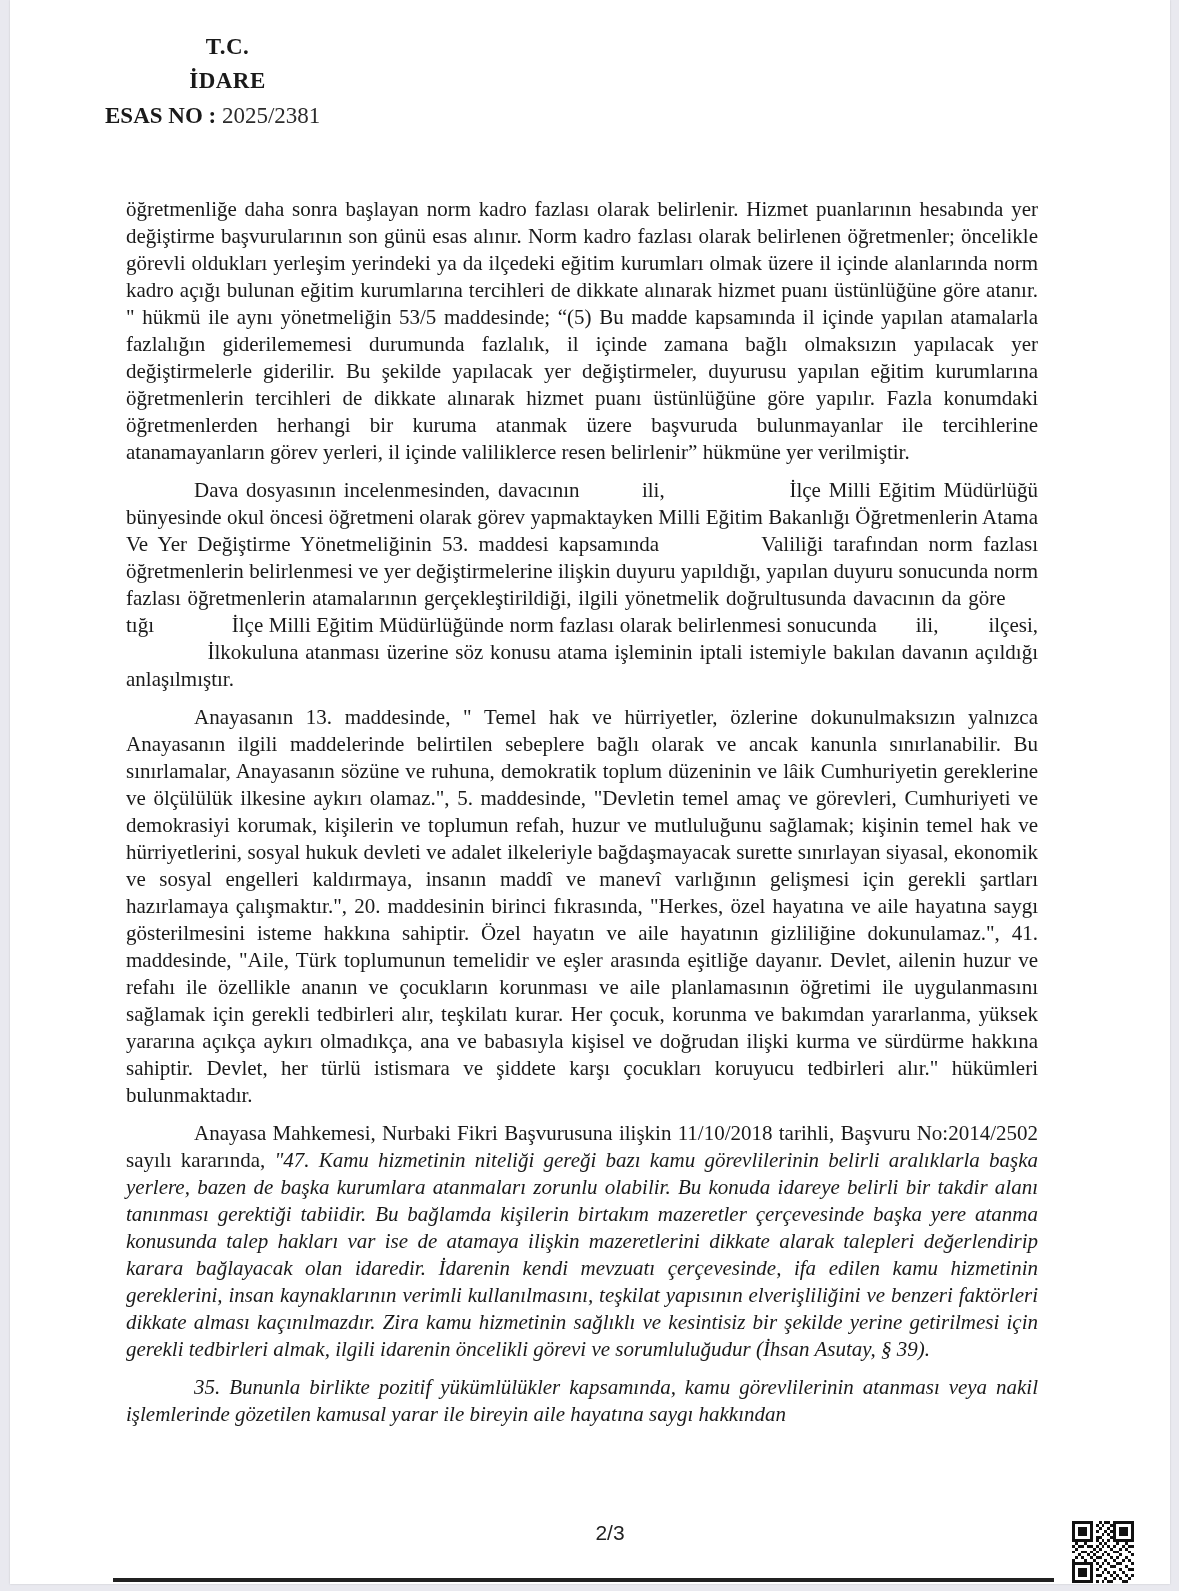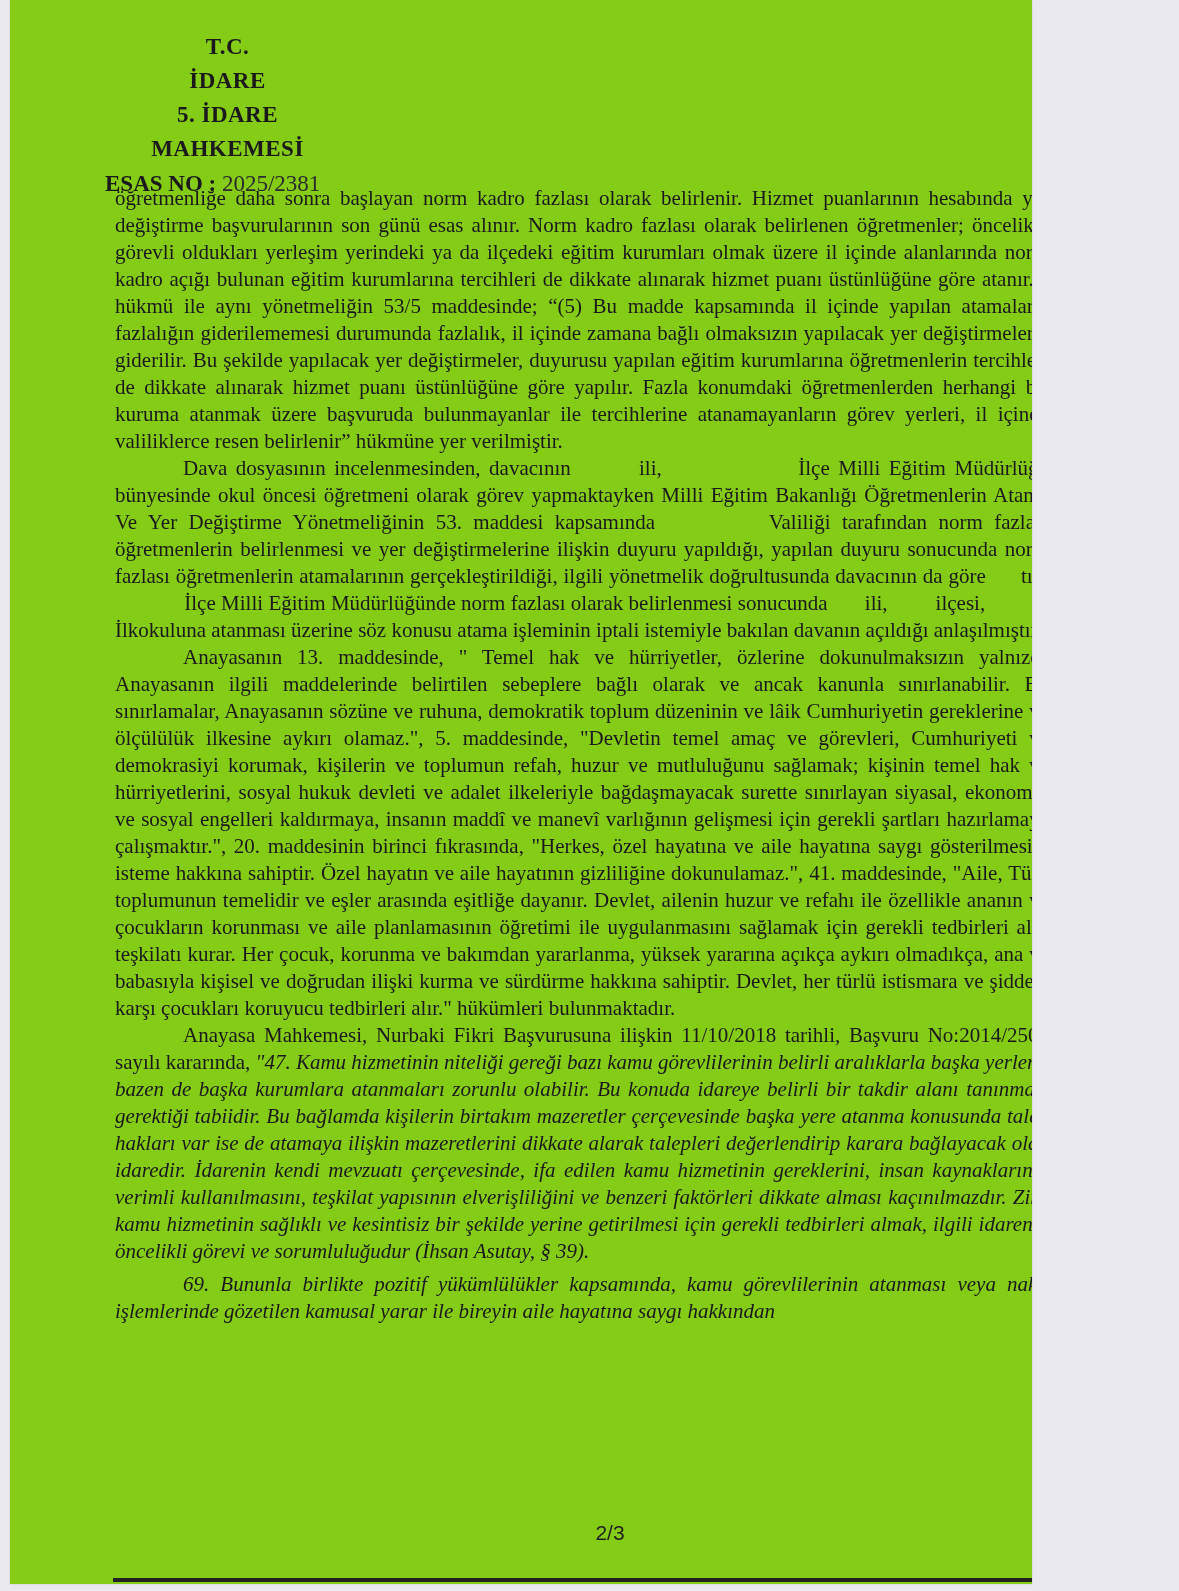--- a/index.html
+++ b/index.html
@@ -19,9 +19,9 @@
     position: absolute;
     left: 10px;
     top: 0;
-    width: 1022px;
+    width: 1160px;
     height: 1584px;
-    background: #84cc16;
+    background: #ffffff;
     overflow: hidden;
     box-shadow: 0 0 2px rgba(0,0,0,0.15);
   }

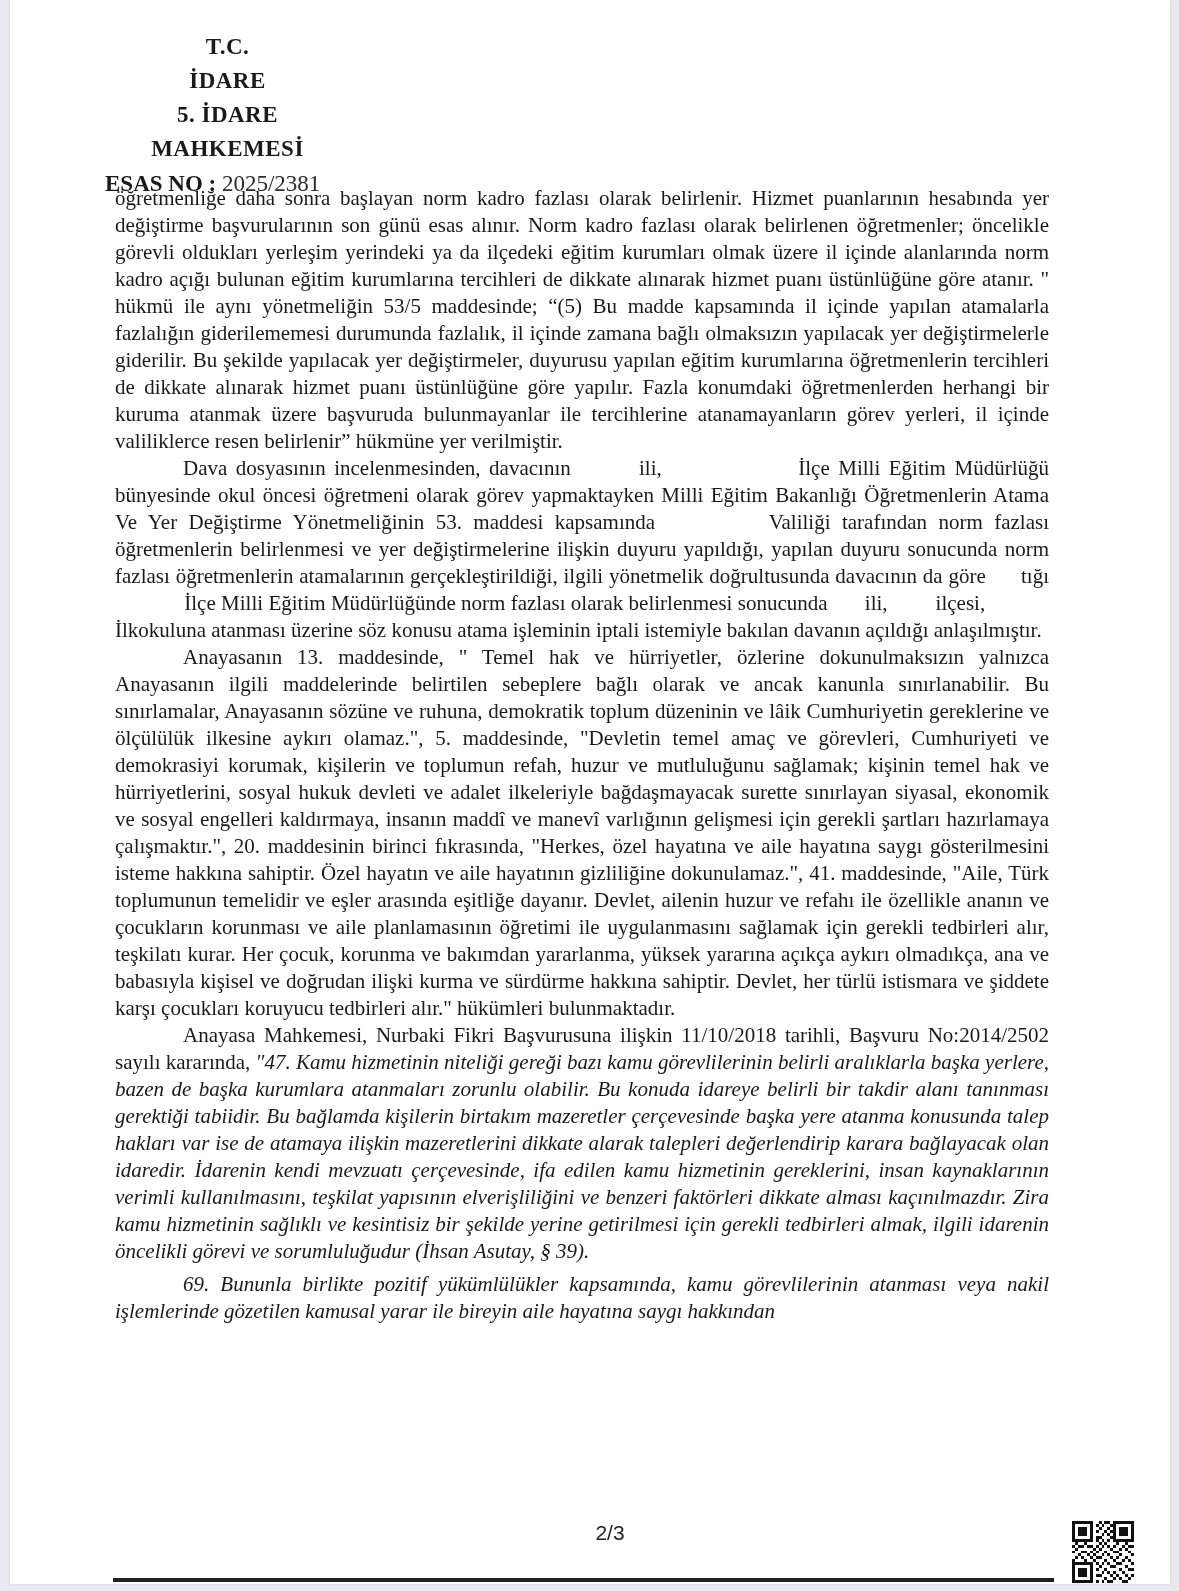--- a/index.html
+++ b/index.html
@@ -102,7 +102,6 @@
       <div class="court-block">
         <div>T.C.</div>
         <div>İDARE</div>
-        <div>5. İDARE MAHKEMESİ</div>
       </div>
       <div class="case-line">
         <span class="case-label">ESAS NO :</span>

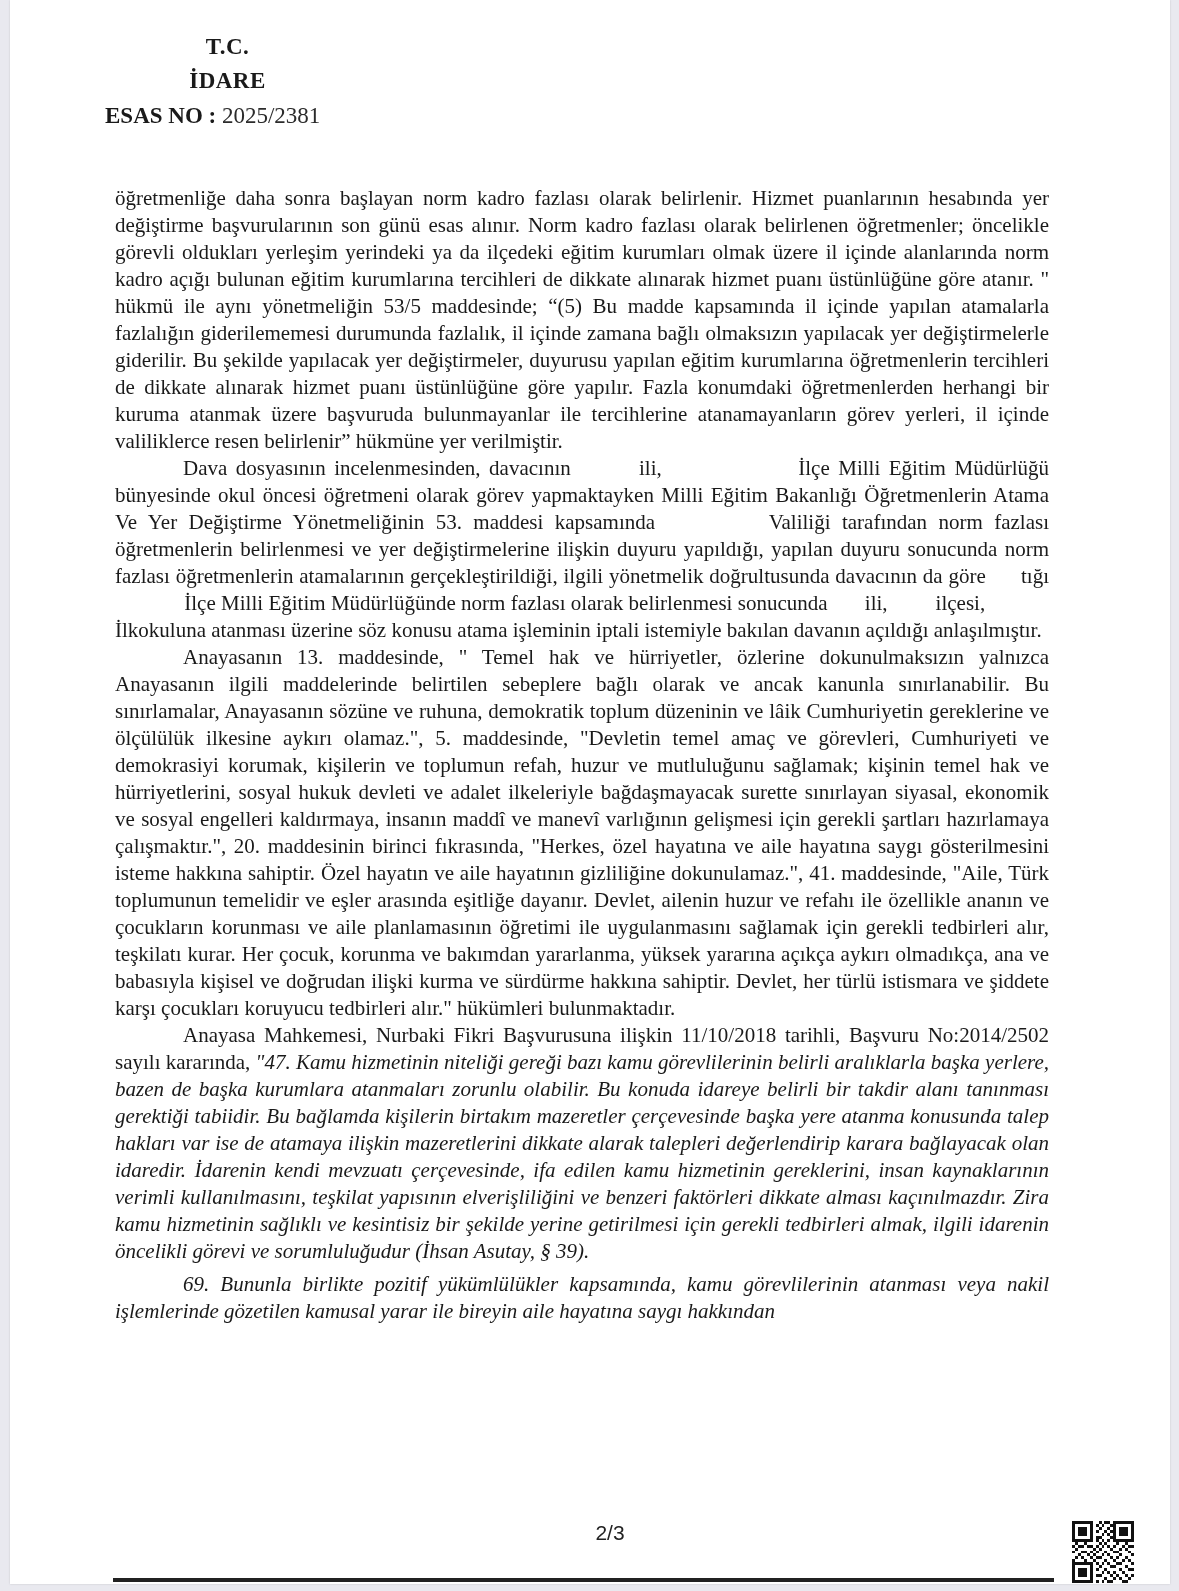--- a/index.html
+++ b/index.html
@@ -57,7 +57,7 @@
     line-height: 27px;
     text-align: justify;
   }
-  .para { margin: 0; text-indent: 68px; }
+  .para { margin: 11px; text-indent: 68px; }
   .para.no-indent { text-indent: 0; }
   .para.p48 { margin-top: 6px; }
   .italic { font-style: italic; }

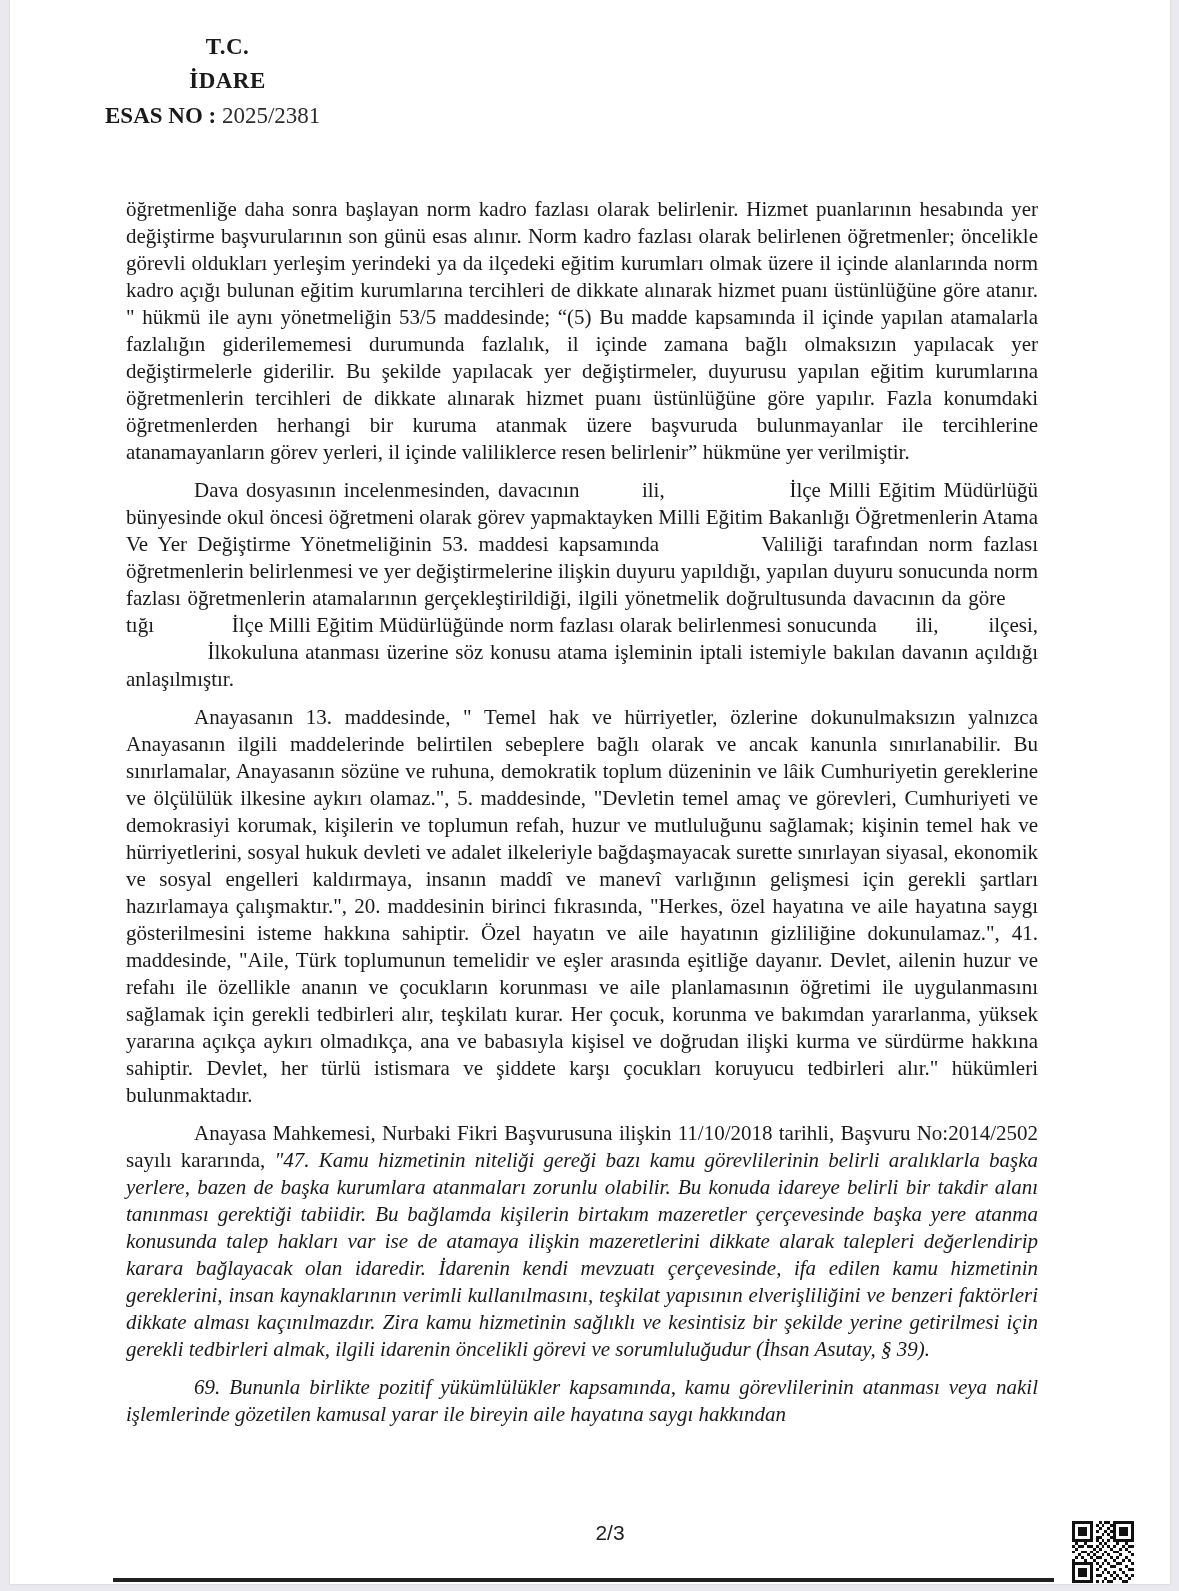--- a/index.html
+++ b/index.html
@@ -114,7 +114,7 @@
       <p class="para">Dava dosyasının incelenmesinden, davacının &nbsp;&nbsp;&nbsp;&nbsp;&nbsp;&nbsp; ili, &nbsp;&nbsp;&nbsp;&nbsp;&nbsp;&nbsp;&nbsp;&nbsp;&nbsp;&nbsp;&nbsp;&nbsp;&nbsp;&nbsp; İlçe Milli Eğitim Müdürlüğü bünyesinde okul öncesi öğretmeni olarak görev yapmaktayken Milli Eğitim Bakanlığı Öğretmenlerin Atama Ve Yer Değiştirme Yönetmeliğinin 53. maddesi kapsamında &nbsp;&nbsp;&nbsp;&nbsp;&nbsp;&nbsp;&nbsp;&nbsp; Valiliği tarafından norm fazlası öğretmenlerin belirlenmesi ve yer değiştirmelerine ilişkin duyuru yapıldığı, yapılan duyuru sonucunda norm fazlası öğretmenlerin atamalarının gerçekleştirildiği, ilgili yönetmelik doğrultusunda davacının da göre &nbsp;&nbsp;&nbsp;&nbsp; tığı &nbsp;&nbsp;&nbsp;&nbsp;&nbsp;&nbsp;&nbsp;&nbsp;&nbsp;&nbsp;&nbsp;&nbsp; İlçe Milli Eğitim Müdürlüğünde norm fazlası olarak belirlenmesi sonucunda &nbsp;&nbsp;&nbsp;&nbsp;&nbsp; ili, &nbsp;&nbsp;&nbsp;&nbsp;&nbsp;&nbsp;&nbsp; ilçesi, &nbsp;&nbsp;&nbsp;&nbsp;&nbsp;&nbsp;&nbsp;&nbsp;&nbsp;&nbsp;&nbsp; İlkokuluna atanması üzerine söz konusu atama işleminin iptali istemiyle bakılan davanın açıldığı anlaşılmıştır.</p>
       <p class="para">Anayasanın 13. maddesinde, " Temel hak ve hürriyetler, özlerine dokunulmaksızın yalnızca Anayasanın ilgili maddelerinde belirtilen sebeplere bağlı olarak ve ancak kanunla sınırlanabilir. Bu sınırlamalar, Anayasanın sözüne ve ruhuna, demokratik toplum düzeninin ve lâik Cumhuriyetin gereklerine ve ölçülülük ilkesine aykırı olamaz.", 5. maddesinde, "Devletin temel amaç ve görevleri, Cumhuriyeti ve demokrasiyi korumak, kişilerin ve toplumun refah, huzur ve mutluluğunu sağlamak; kişinin temel hak ve hürriyetlerini, sosyal hukuk devleti ve adalet ilkeleriyle bağdaşmayacak surette sınırlayan siyasal, ekonomik ve sosyal engelleri kaldırmaya, insanın maddî ve manevî varlığının gelişmesi için gerekli şartları hazırlamaya çalışmaktır.", 20. maddesinin birinci fıkrasında, "Herkes, özel hayatına ve aile hayatına saygı gösterilmesini isteme hakkına sahiptir. Özel hayatın ve aile hayatının gizliliğine dokunulamaz.", 41. maddesinde, "Aile, Türk toplumunun temelidir ve eşler arasında eşitliğe dayanır. Devlet, ailenin huzur ve refahı ile özellikle ananın ve çocukların korunması ve aile planlamasının öğretimi ile uygulanmasını sağlamak için gerekli tedbirleri alır, teşkilatı kurar. Her çocuk, korunma ve bakımdan yararlanma, yüksek yararına açıkça aykırı olmadıkça, ana ve babasıyla kişisel ve doğrudan ilişki kurma ve sürdürme hakkına sahiptir. Devlet, her türlü istismara ve şiddete karşı çocukları koruyucu tedbirleri alır." hükümleri bulunmaktadır.</p>
       <p class="para"><span>Anayasa Mahkemesi, Nurbaki Fikri Başvurusuna ilişkin 11/10/2018 tarihli, Başvuru No:2014/2502 sayılı kararında, </span><span class="italic">"47. Kamu hizmetinin niteliği gereği bazı kamu görevlilerinin belirli aralıklarla başka yerlere, bazen de başka kurumlara atanmaları zorunlu olabilir. Bu konuda idareye belirli bir takdir alanı tanınması gerektiği tabiidir. Bu bağlamda kişilerin birtakım mazeretler çerçevesinde başka yere atanma konusunda talep hakları var ise de atamaya ilişkin mazeretlerini dikkate alarak talepleri değerlendirip karara bağlayacak olan idaredir. İdarenin kendi mevzuatı çerçevesinde, ifa edilen kamu hizmetinin gereklerini, insan kaynaklarının verimli kullanılmasını, teşkilat yapısının elverişliliğini ve benzeri faktörleri dikkate alması kaçınılmazdır. Zira kamu hizmetinin sağlıklı ve kesintisiz bir şekilde yerine getirilmesi için gerekli tedbirleri almak, ilgili idarenin öncelikli görevi ve sorumluluğudur (İhsan Asutay, § 39).</span></p>
-      <p class="para italic p48">69. Bununla birlikte pozitif yükümlülükler kapsamında, kamu görevlilerinin atanması veya nakil işlemlerinde gözetilen kamusal yarar ile bireyin aile hayatına saygı hakkından</p>
+      <p class="para italic p48">35. Bununla birlikte pozitif yükümlülükler kapsamında, kamu görevlilerinin atanması veya nakil işlemlerinde gözetilen kamusal yarar ile bireyin aile hayatına saygı hakkından</p>
     </div>
 
     <div class="page-number">2/3</div>

